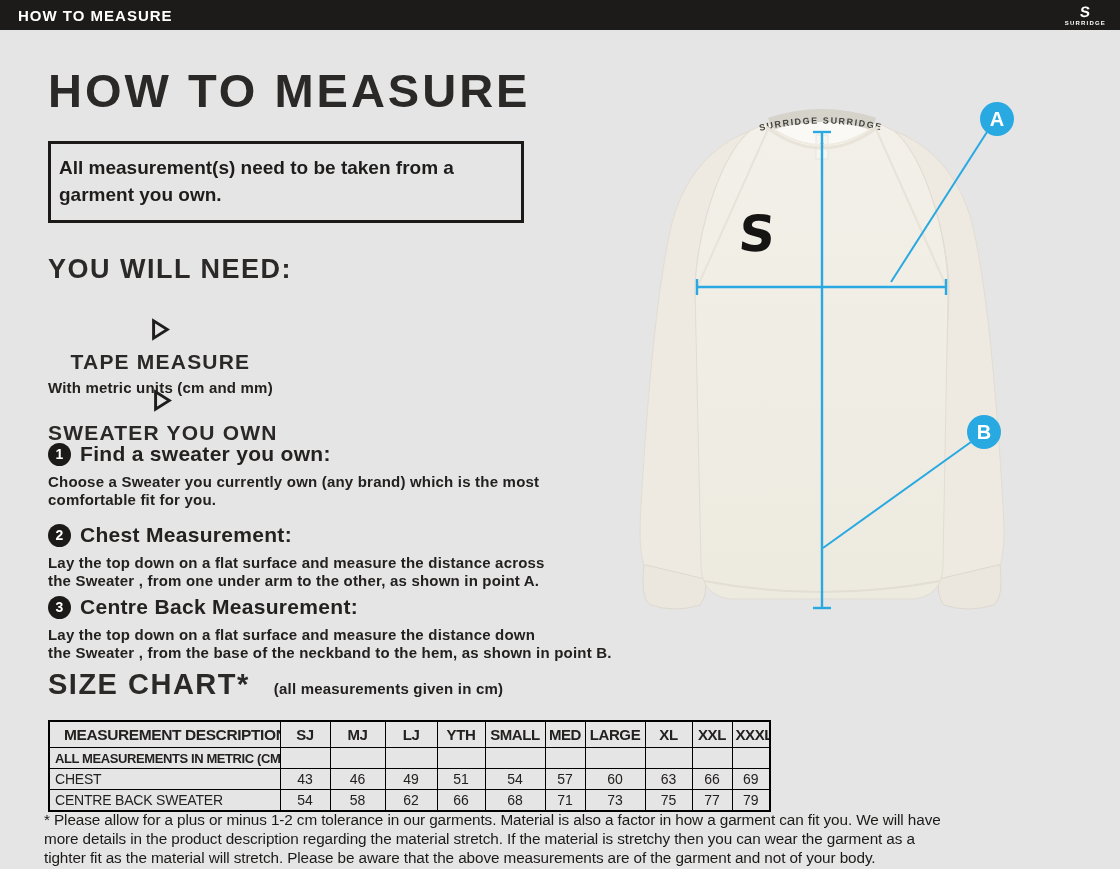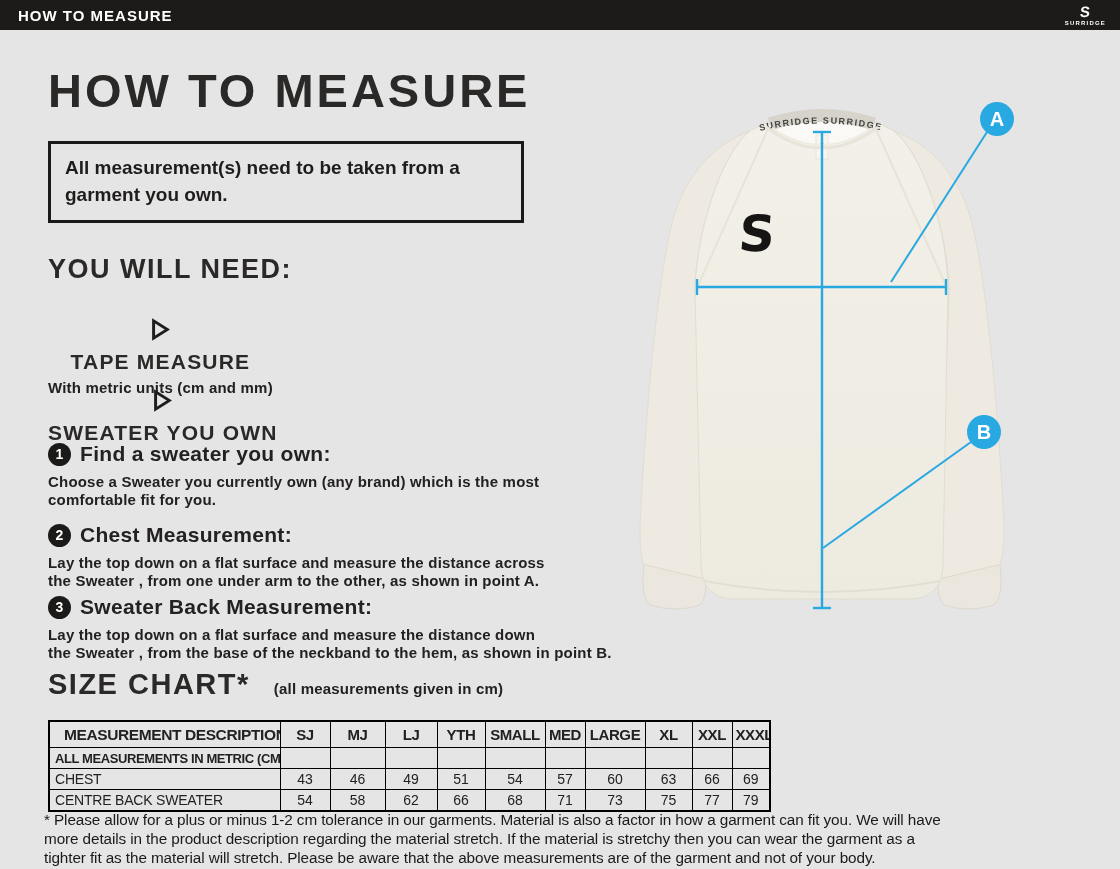--- a/index.html
+++ b/index.html
@@ -15,7 +15,7 @@
   
   .h1{position:absolute;left:48px;top:66px;font-size:47px;font-weight:800;letter-spacing:3px;color:#2b2928;line-height:1.05;}
   .notebox{position:absolute;left:48px;top:141px;width:476px;box-sizing:border-box;border:3px solid #1c1a19;
-           padding:11px 14px;font-size:19px;font-weight:700;line-height:1.42;white-space:pre-line;color:#1f1d1c;}
+           padding:11px 8px;font-size:19px;font-weight:700;line-height:1.42;white-space:pre-line;color:#1f1d1c;}
   .ywn{position:absolute;left:48px;top:254px;font-size:27px;font-weight:800;letter-spacing:1.5px;color:#2b2928;}
   .need-item{position:absolute;left:48px;}
   .need-head{display:flex;align-items:center;gap:9px;flex-direction:column;}

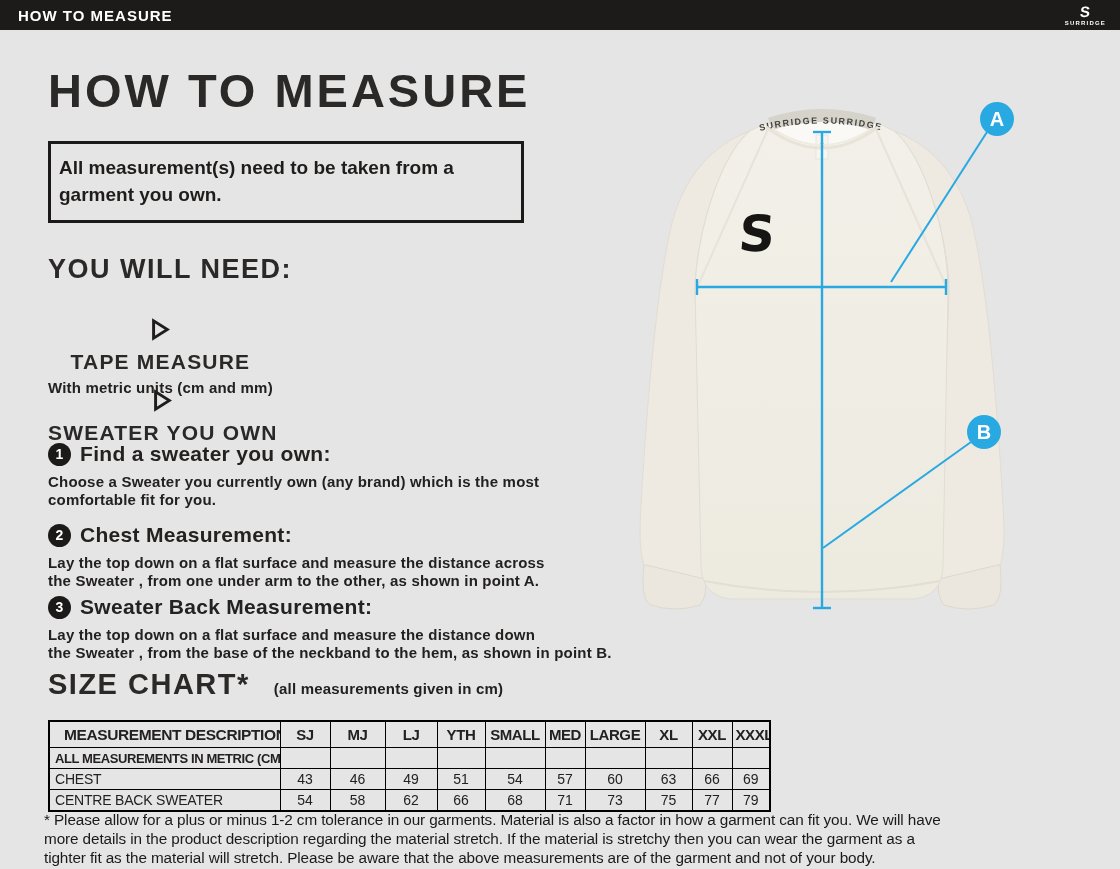--- a/index.html
+++ b/index.html
@@ -105,7 +105,7 @@
   <div class="step" style="top:595px;width:590px;">
     <div class="step-head">
       <span class="step-num">3</span>
-      <span class="step-title">Sweater Back Measurement:</span>
+      <span class="step-title">Centre Back Measurement:</span>
     </div>
     <div class="step-body">Lay the top down on a flat surface and measure the distance down
 the Sweater , from the base of the neckband to the hem, as shown in point B.</div>

